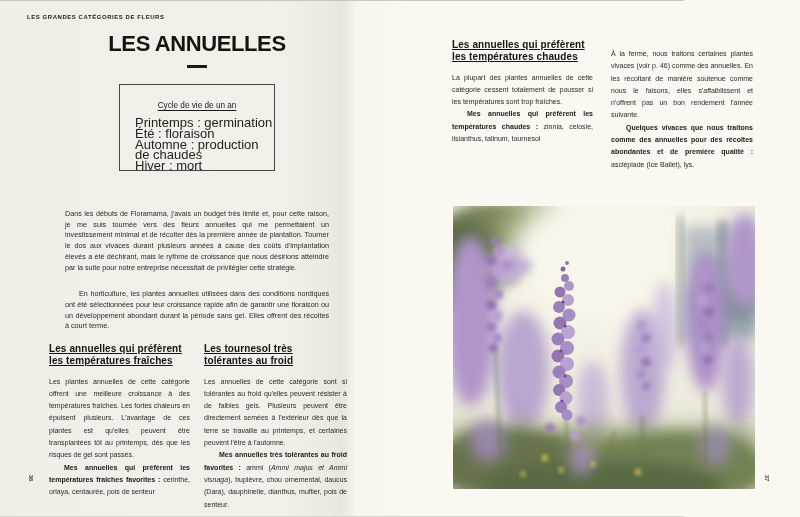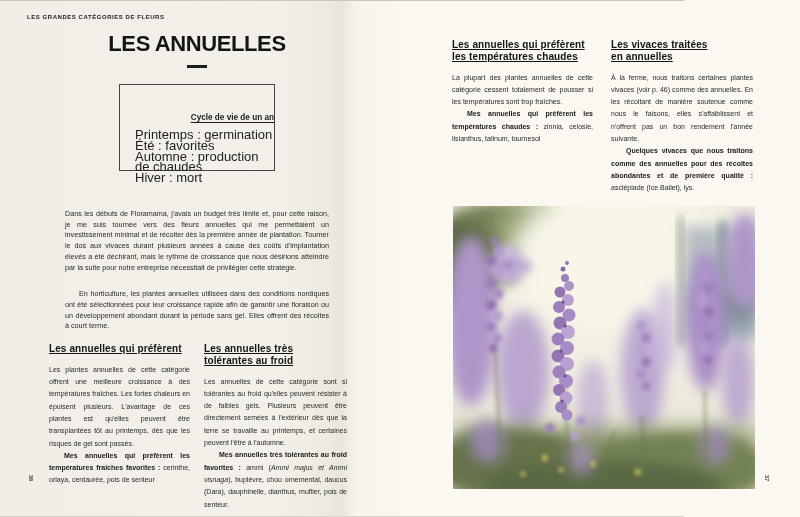--- a/index.html
+++ b/index.html
@@ -113,10 +113,6 @@
   </div>
 
   <div class="col col-d">
-    <div class="col-h">
-      <div>Les vivaces traitées</div>
-      <div>en annuelles</div>
-    </div>
     <p class="col-body">À la ferme, nous traitons certaines plantes vivaces (voir p. 46) comme des annuelles. En les récoltant de manière soutenue comme nous le faisons, elles s'affaiblissent et n'offrent pas un bon rendement l'année suivante.</p>
     <p class="col-fav"><strong>Quelques vivaces que nous traitons comme des annuelles pour des récoltes abondantes et de première qualité :</strong><span> asclépiade (Ice Ballet), lys.</span></p>
   </div>

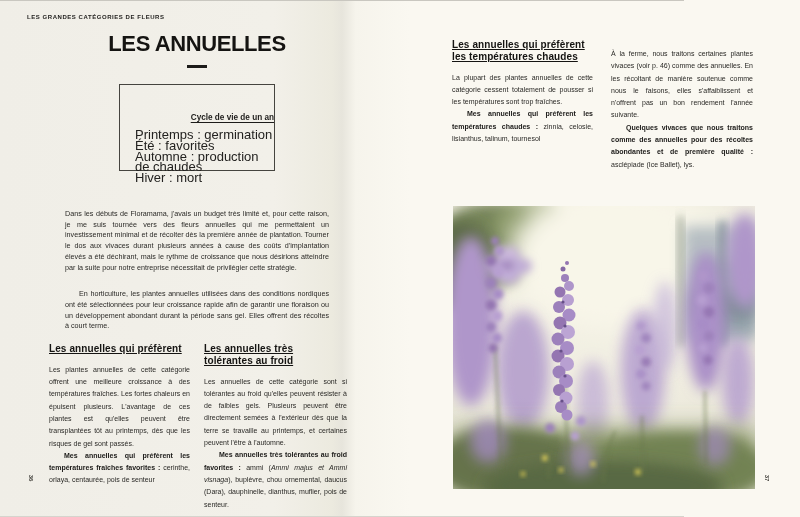--- a/index.html
+++ b/index.html
@@ -29,8 +29,8 @@
     border:1.2px solid #45443f;box-sizing:border-box;
   }
   .box-title{
-    margin-top:28px;text-align:right;
-    font-size:8.2px;font-weight:bold;color:#1d1c1a;
+    margin-top:16px;text-align:center;
+    font-size:8.2px;font-weight:normal;color:#1d1c1a;
     text-decoration:underline;text-underline-offset:2px;
   }
   .box-lines{margin:8px 0 0 15px;font-size:13px;line-height:10.8px;color:#232220;}

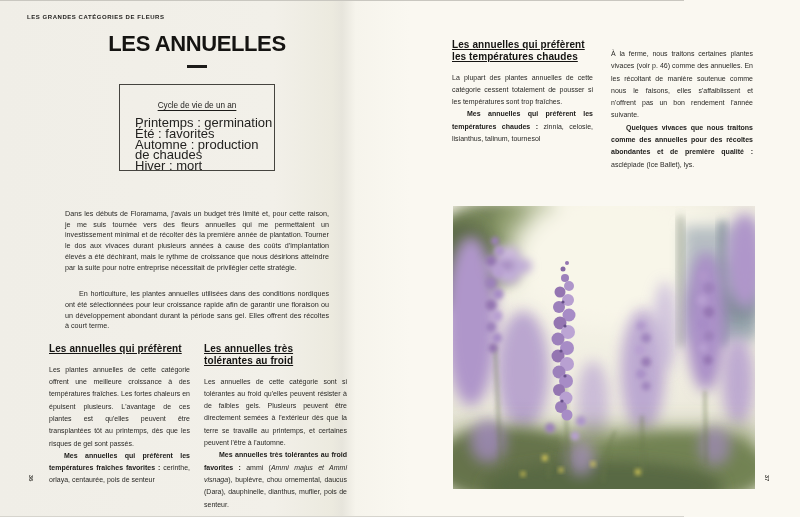--- a/index.html
+++ b/index.html
@@ -74,7 +74,7 @@
     <div class="box-title">Cycle de vie de un an</div>
     <div class="box-lines">
       <div>Printemps : germination</div>
-      <div>Été : favorites</div>
+      <div>Été : floraison</div>
       <div>Automne : production de chaudes</div>
       <div>Hiver : mort</div>
     </div>

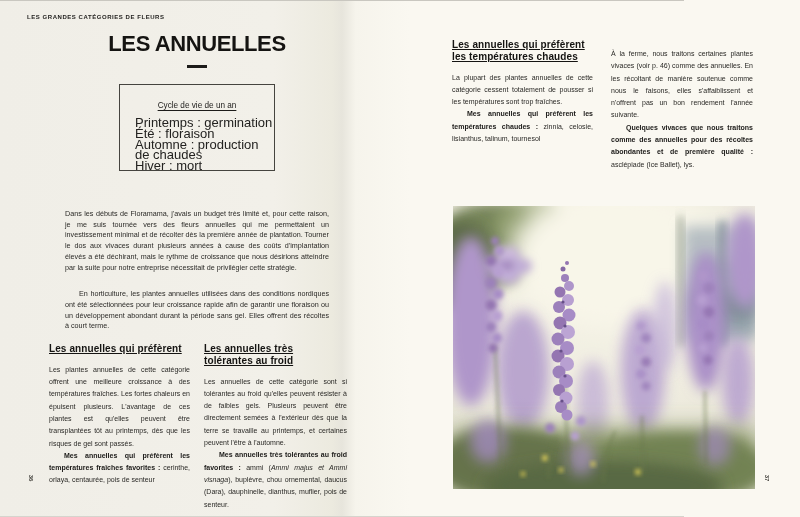--- a/index.html
+++ b/index.html
@@ -96,7 +96,7 @@
 
   <div class="col col-b">
     <div class="col-h">
-      <div>Les annuelles très</div>
+      <div>Les tournesol très</div>
       <div>tolérantes au froid</div>
     </div>
     <p class="col-body">Les annuelles de cette catégorie sont si tolérantes au froid qu'elles peuvent résister à de faibles gels. Plusieurs peuvent être directement semées à l'extérieur dès que la terre se travaille au printemps, et certaines peuvent l'être à l'automne.</p>

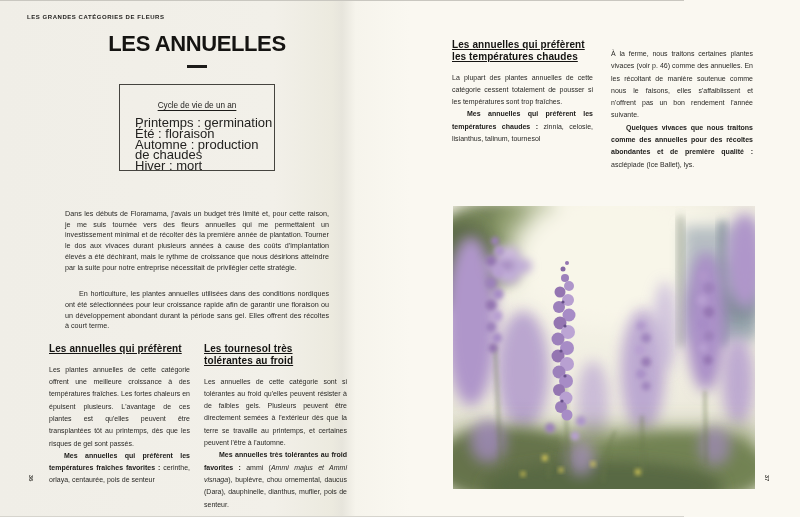--- a/index.html
+++ b/index.html
@@ -89,6 +89,7 @@
   <div class="col col-a">
     <div class="col-h">
       <div>Les annuelles qui préfèrent</div>
+      <div>les températures fraîches</div>
     </div>
     <p class="col-body">Les plantes annuelles de cette catégorie offrent une meilleure croissance à des températures fraîches. Les fortes chaleurs en épuisent plusieurs. L'avantage de ces plantes est qu'elles peuvent être transplantées tôt au printemps, dès que les risques de gel sont passés.</p>
     <p class="col-fav"><strong>Mes annuelles qui préfèrent les températures fraîches favorites :</strong><span> cerinthe, orlaya, centaurée, pois de senteur</span></p>

